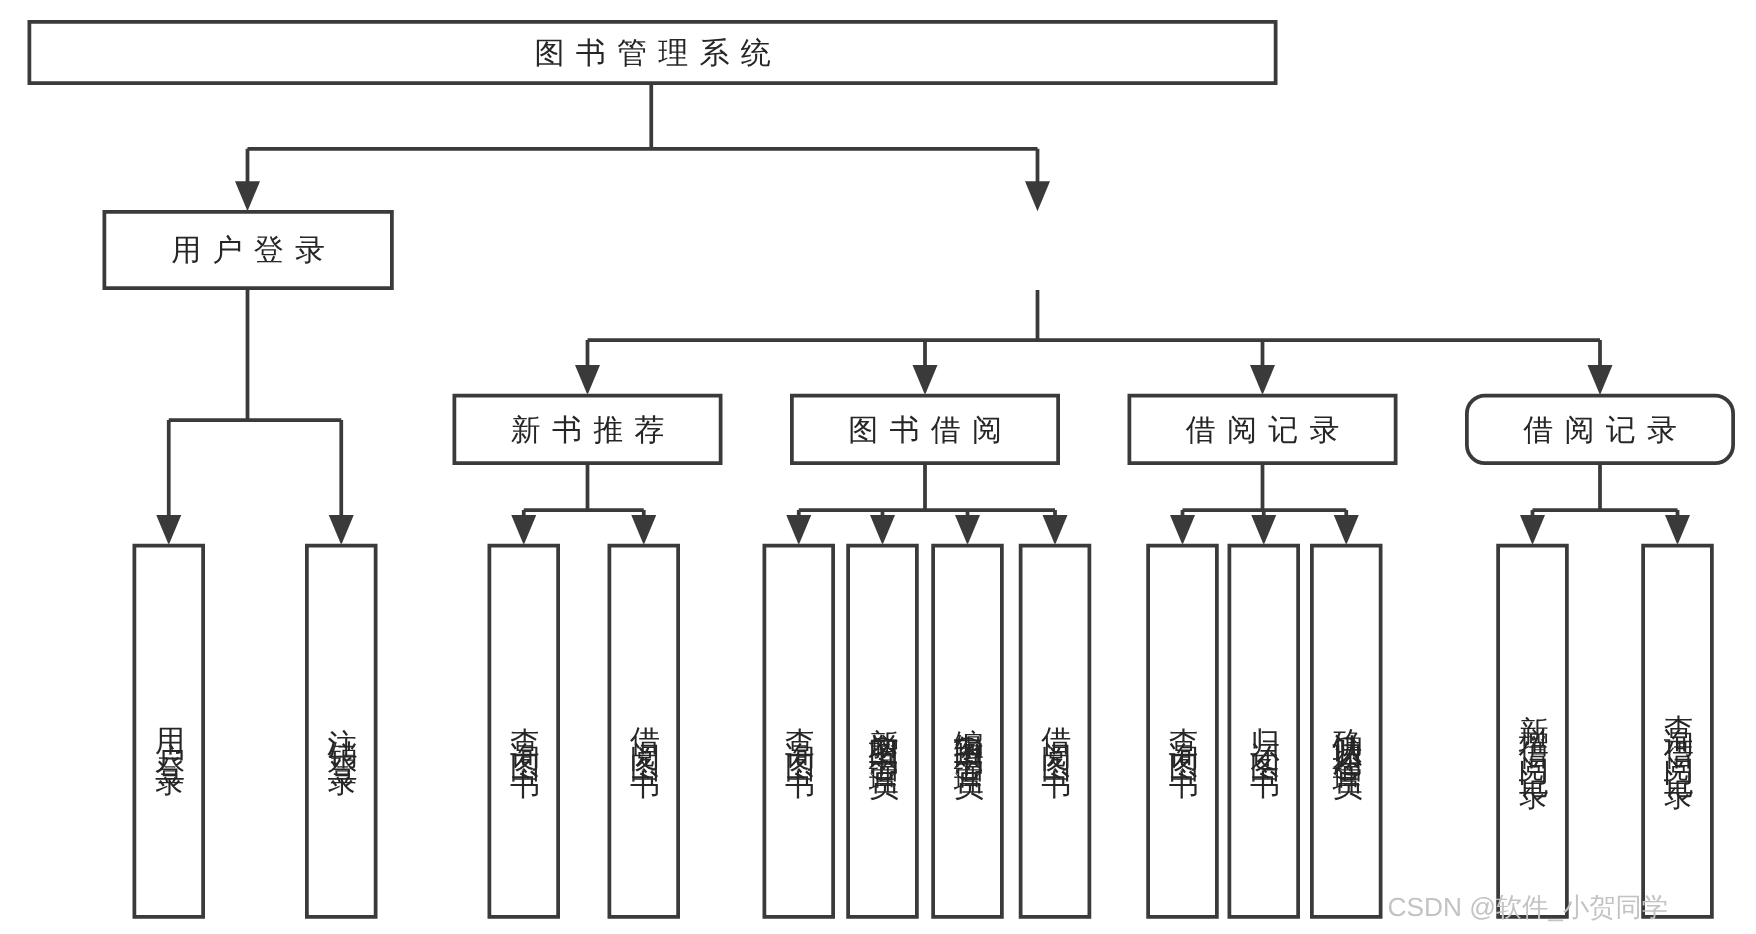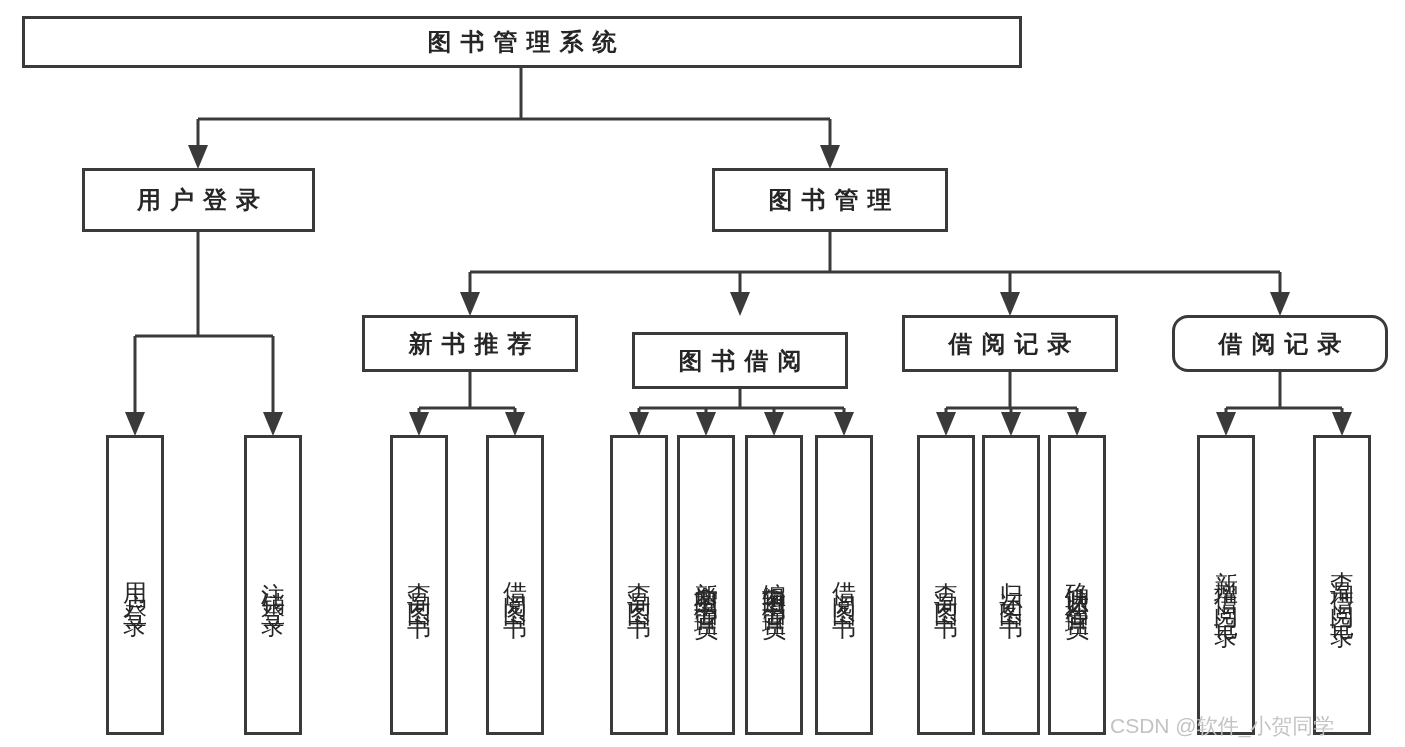--- a/index.html
+++ b/index.html
@@ -22,7 +22,7 @@
     background:var(--bg);color:var(--text);z-index:1;
     display:flex;align-items:center;justify-content:center;
   }
-  .h{font-size:24px;letter-spacing:9px;text-indent:9px;white-space:nowrap;font-weight:bold;}
+  .h{font-size:24px;letter-spacing:9px;text-indent:9px;white-space:nowrap;}
   .leaf{top:435px;height:300px;width:58px;}
   .leaf .v{
     writing-mode:vertical-rl;text-orientation:mixed;

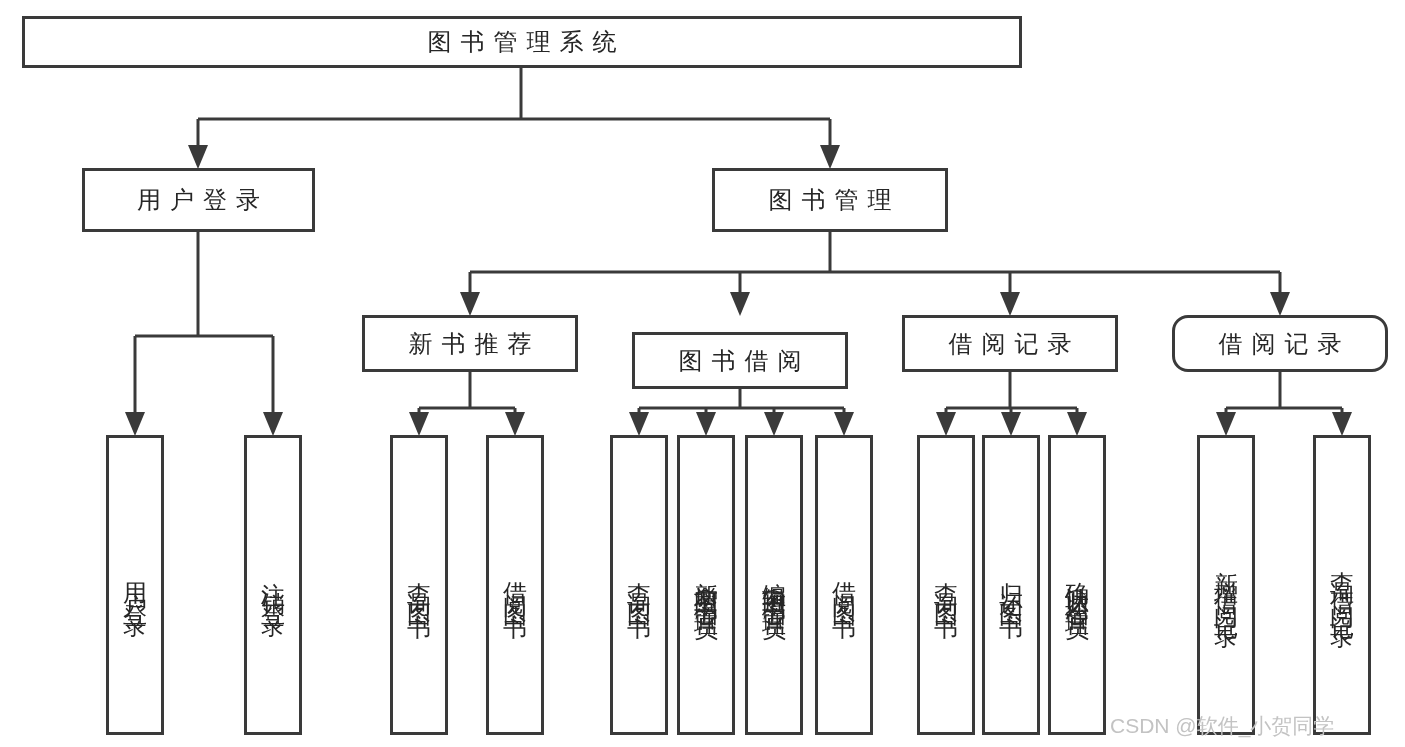--- a/index.html
+++ b/index.html
@@ -125,7 +125,6 @@
   <div class="box h" id="n-root">图书管理系统</div>
 
   <div class="box h" id="n-user-login">用户登录</div>
-  <div class="box h" id="n-book-mgmt">图书管理</div>
 
   <div class="box h" id="n-new-book-rec">新书推荐</div>
   <div class="box h" id="n-book-borrow">图书借阅</div>

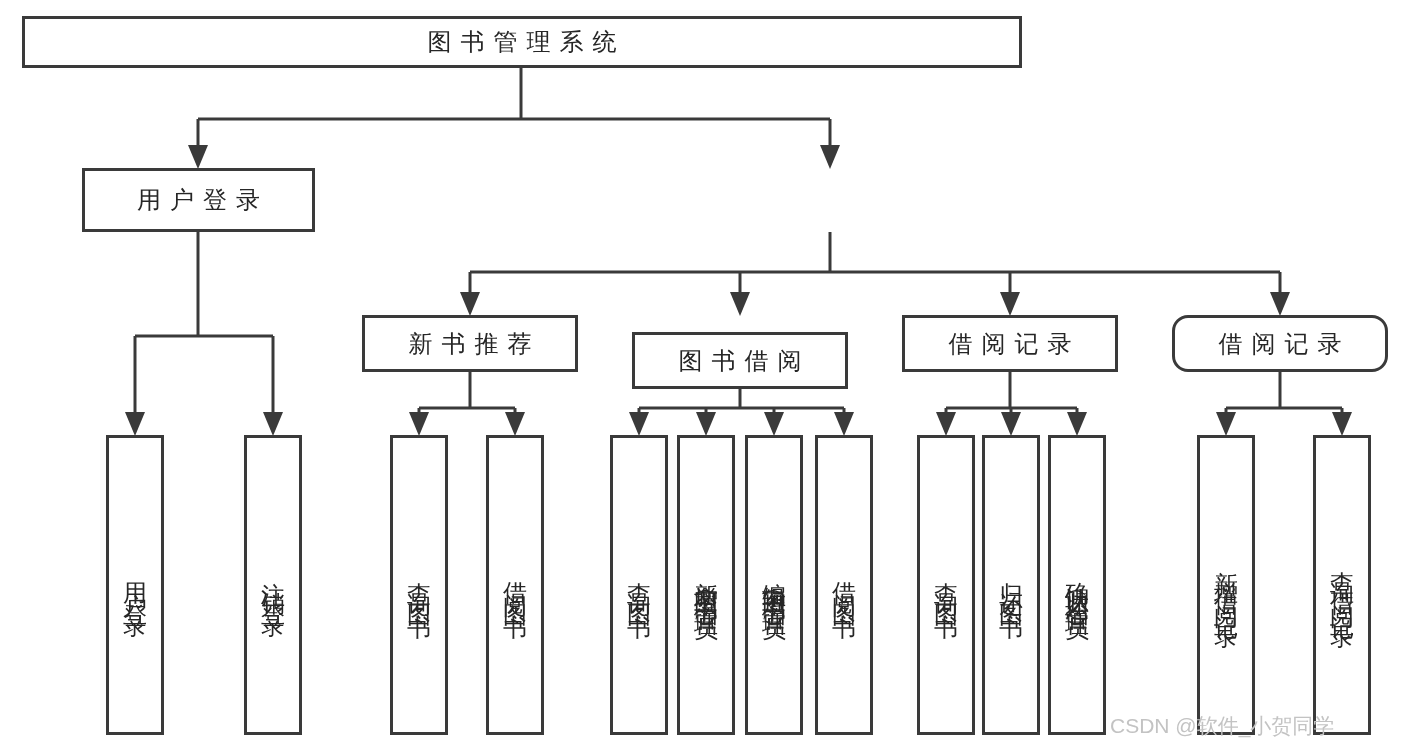--- a/index.html
+++ b/index.html
@@ -34,7 +34,7 @@
   #n-user-login{left:82px;top:168px;width:233px;height:64px;}
   #n-book-mgmt{left:712px;top:168px;width:236px;height:64px;}
   #n-new-book-rec{left:362px;top:315px;width:216px;height:57px;}
-  #n-book-borrow{left:632px;top:332px;width:216px;height:57px;}
+  #n-book-borrow{left:632px;top:315px;width:216px;height:57px;}
   #n-current-borrow{left:902px;top:315px;width:216px;height:57px;}
   #n-borrow-records{left:1172px;top:315px;width:216px;height:57px;border-radius:16px;}
   #n-ul-user-login{left:106px;}

